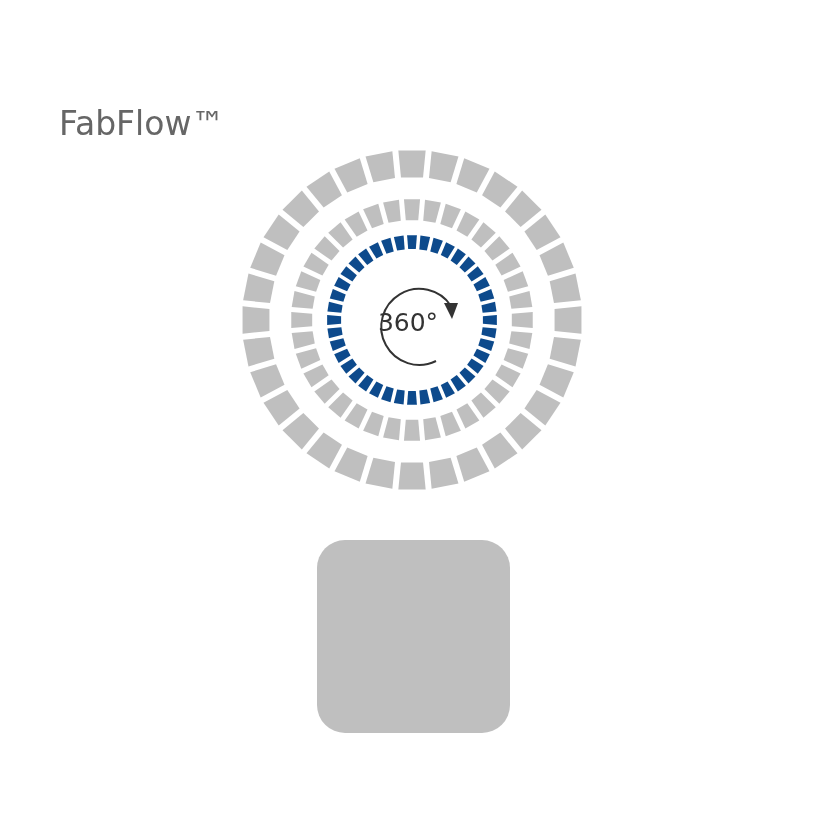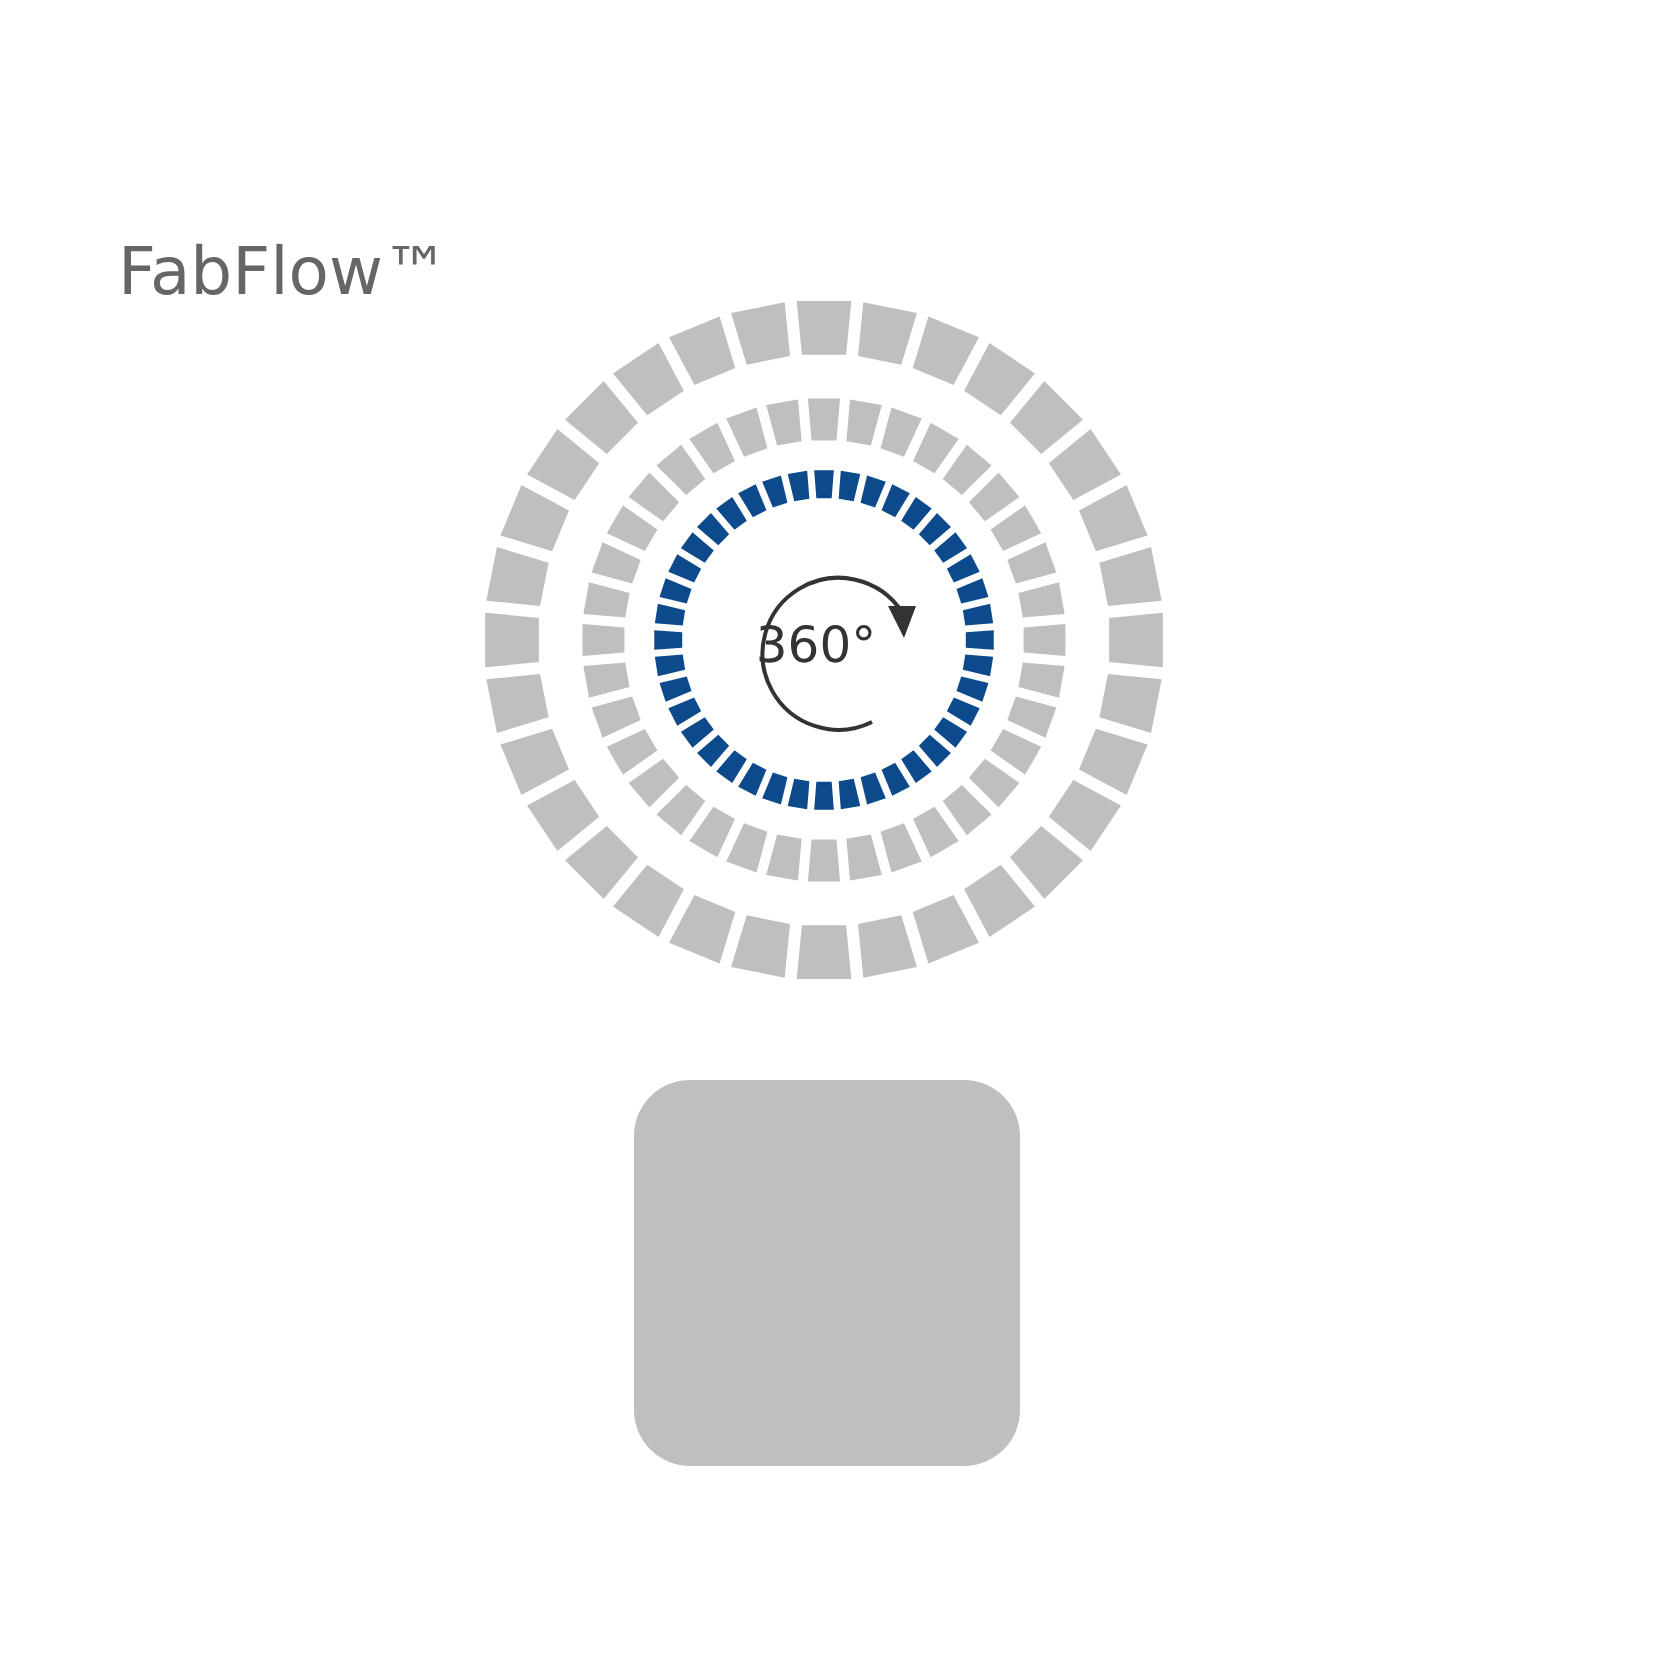--- a/index.html
+++ b/index.html
@@ -51,7 +51,7 @@
 </head>
 <body>
 
-<div class="brand-title" style="color: rgb(102, 102, 102); margin-top: 12px;">FabFlow™</div>
+<div class="brand-title" style="color: rgb(102, 102, 102);">FabFlow™</div>
 
 <svg class="rings" viewBox="0 0 840 840" xmlns="http://www.w3.org/2000/svg">
   <g id="ring-group">

